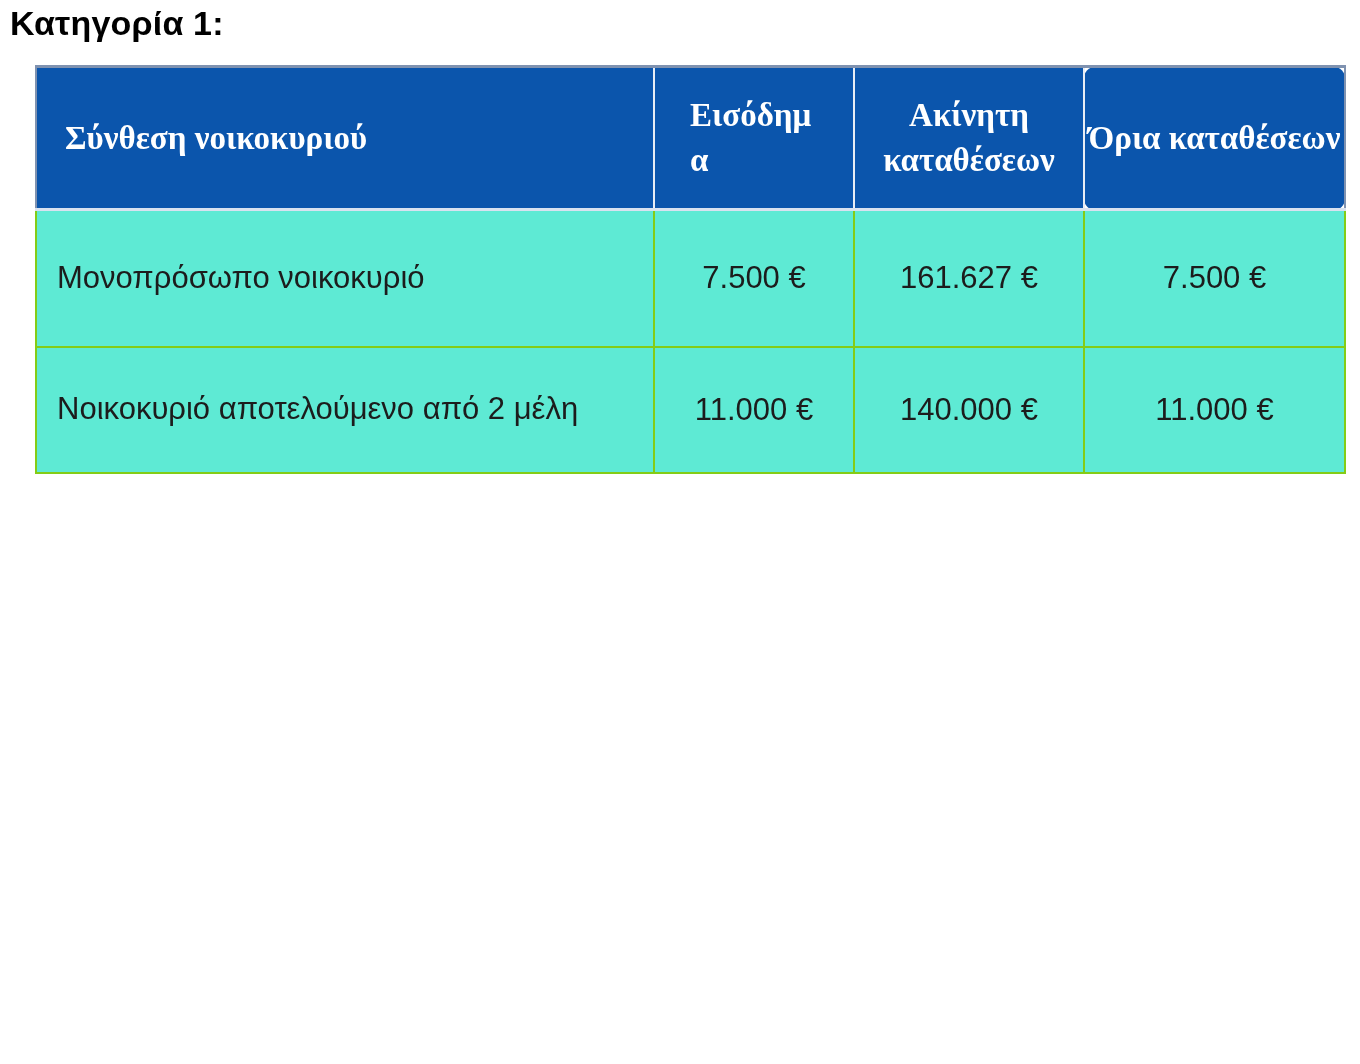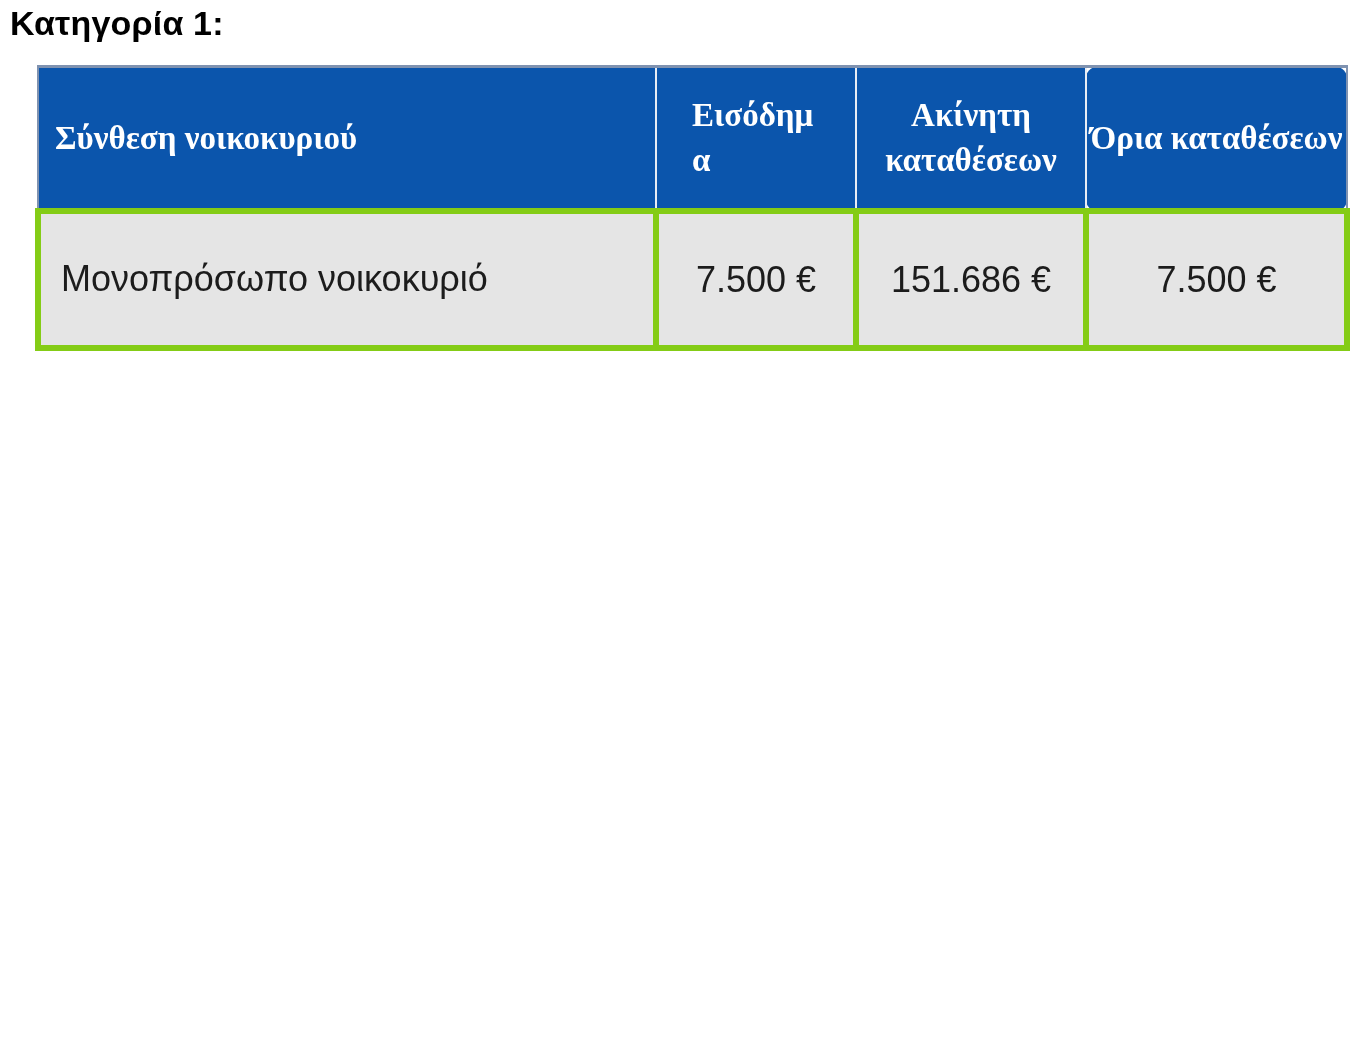--- a/index.html
+++ b/index.html
@@ -50,7 +50,7 @@
   }
   table.main-table thead th.col-composition {
     text-align: left;
-    padding-left: 16px;
+    padding-left: 28px;
     border-left: 2px solid #7F92B0;
   }
   table.main-table thead th.col-deposits { border-right: 2px solid #7F92B0; border-radius: 11px; }

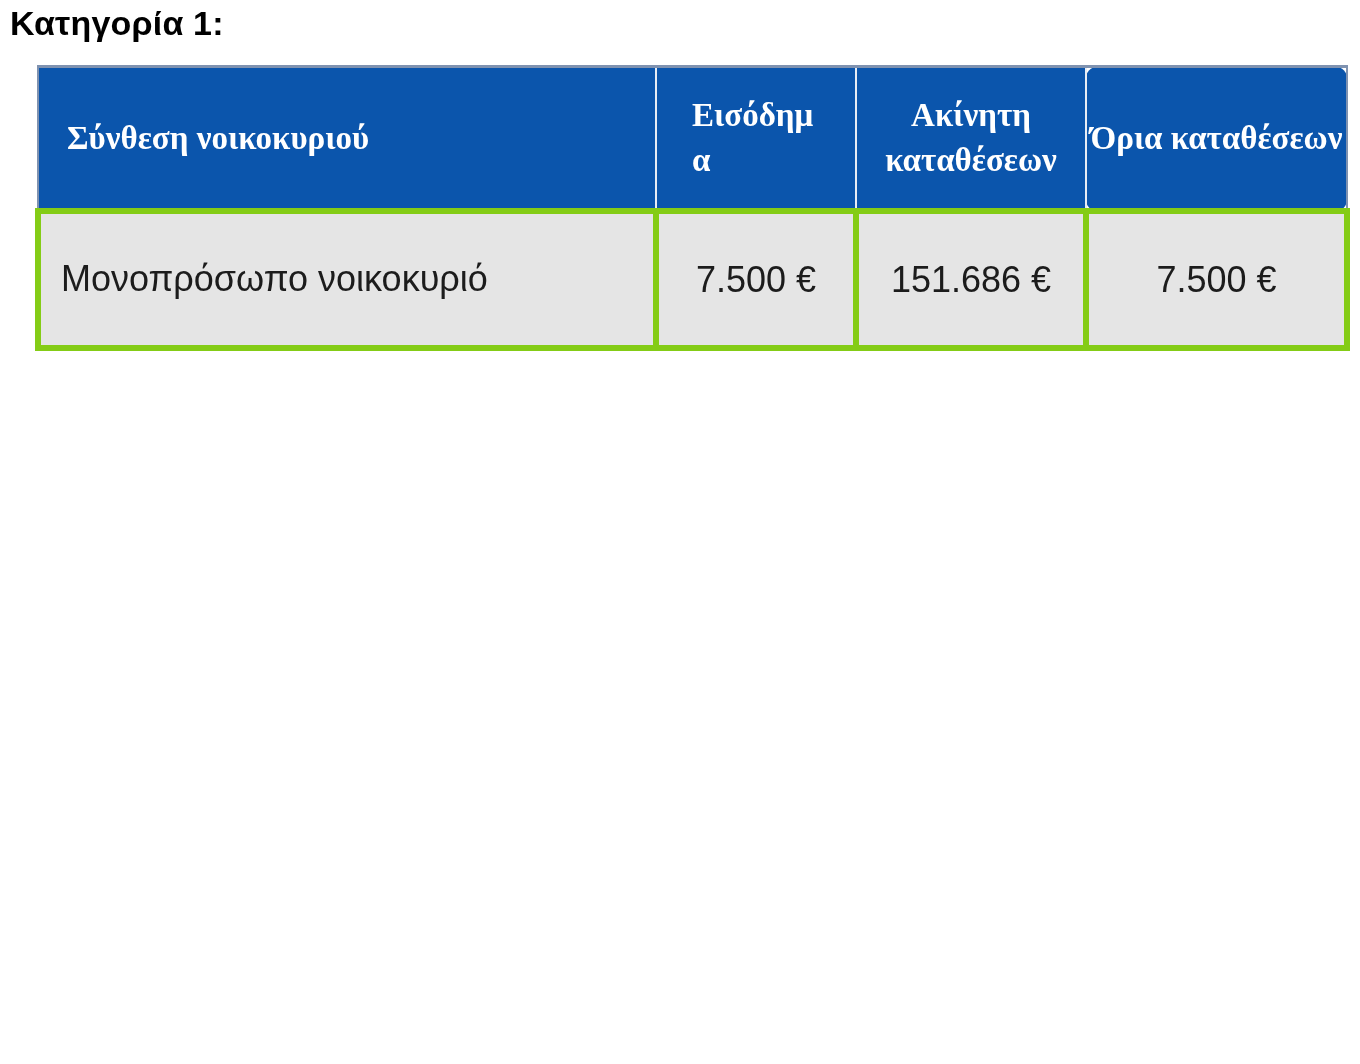--- a/index.html
+++ b/index.html
@@ -62,11 +62,11 @@
   }
   
   table.main-table tbody td {
-    border: 6px solid #84cc16;
+    border: 2px solid #84cc16;
     color: #1c1c1c;
-    font-size: 36px;
+    font-size: 31px;
     vertical-align: middle;
-    background: #e5e5e5;
+    background: #5eead4;
   }
   table.main-table tbody td.cell-label {
     text-align: left;

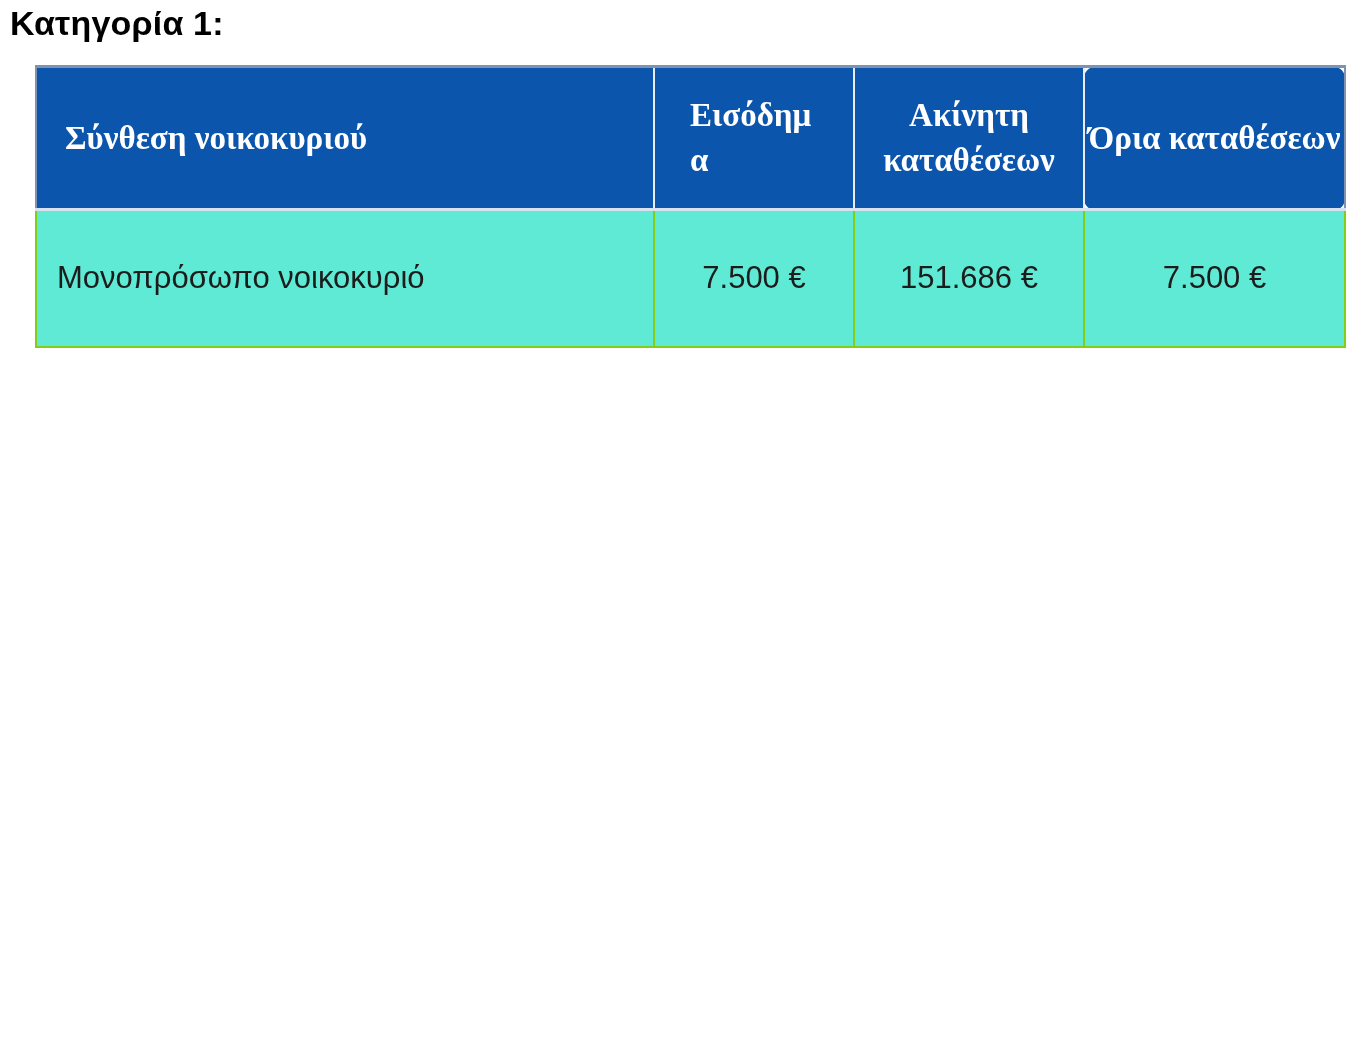--- a/index.html
+++ b/index.html
@@ -112,7 +112,7 @@
       <tr class="r1">
         <td class="cell-label">Μονοπρόσωπο νοικοκυριό</td>
         <td class="cell-num">7.500 €</td>
-        <td class="cell-num">151.686 €</td>
+        <td class="cell-num">161.627 €</td>
         <td class="cell-num">7.500 €</td>
       </tr>
     </tbody>

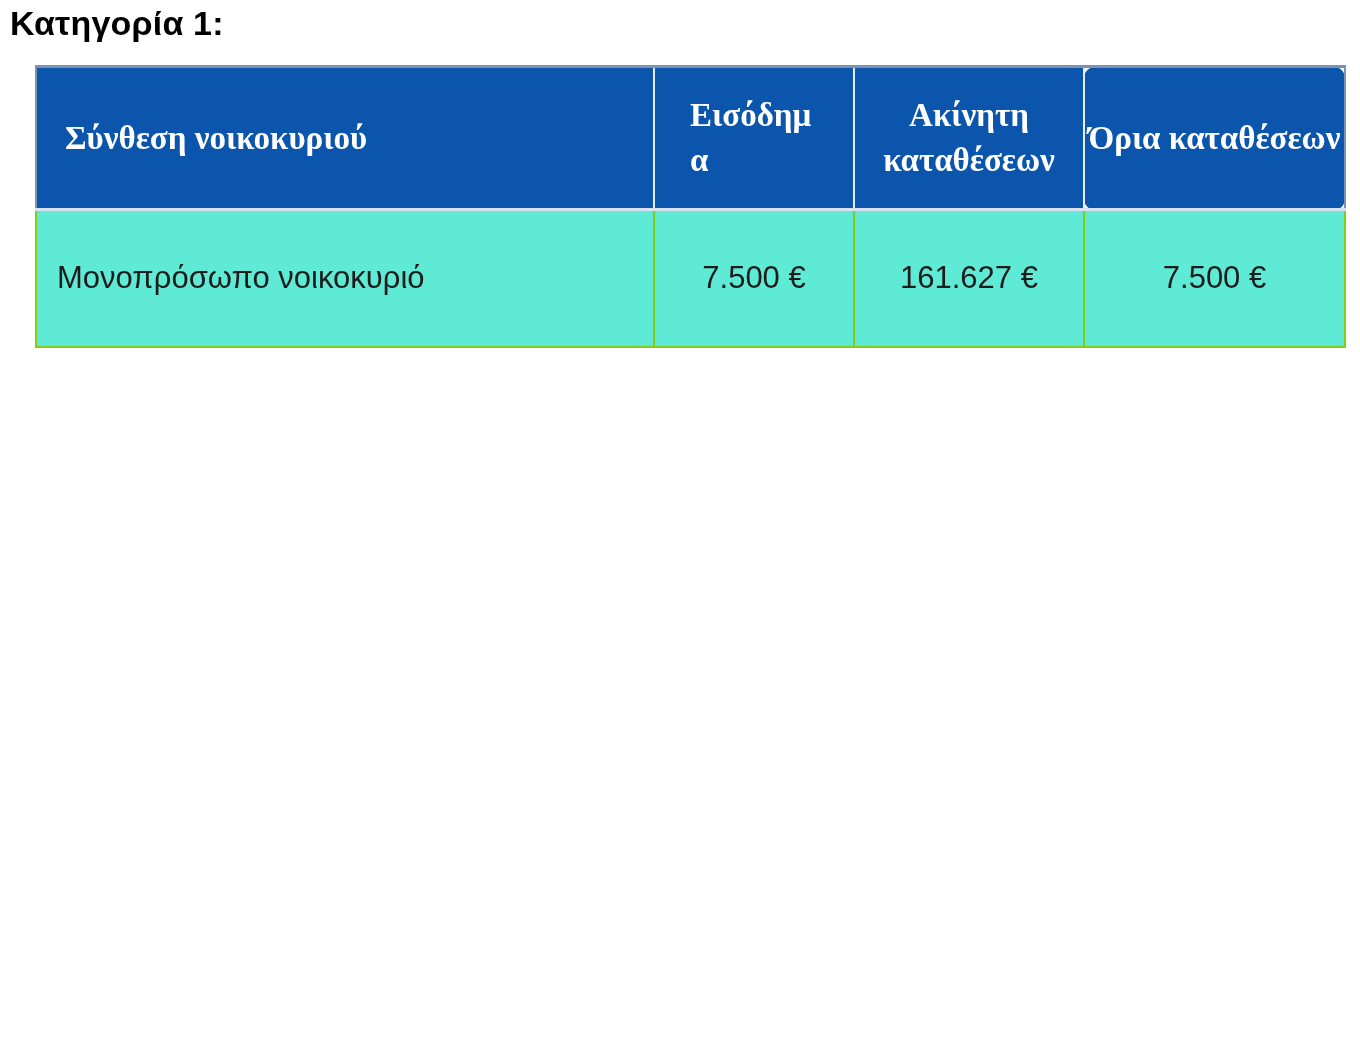--- a/index.html
+++ b/index.html
@@ -115,6 +115,12 @@
         <td class="cell-num">161.627 €</td>
         <td class="cell-num">7.500 €</td>
       </tr>
+      <tr class="r2">
+        <td class="cell-label">Νοικοκυριό αποτελούμενο από 2 μέλη</td>
+        <td class="cell-num">11.000 €</td>
+        <td class="cell-num">140.000 €</td>
+        <td class="cell-num">11.000 €</td>
+      </tr>
     </tbody>
   </table>
 

